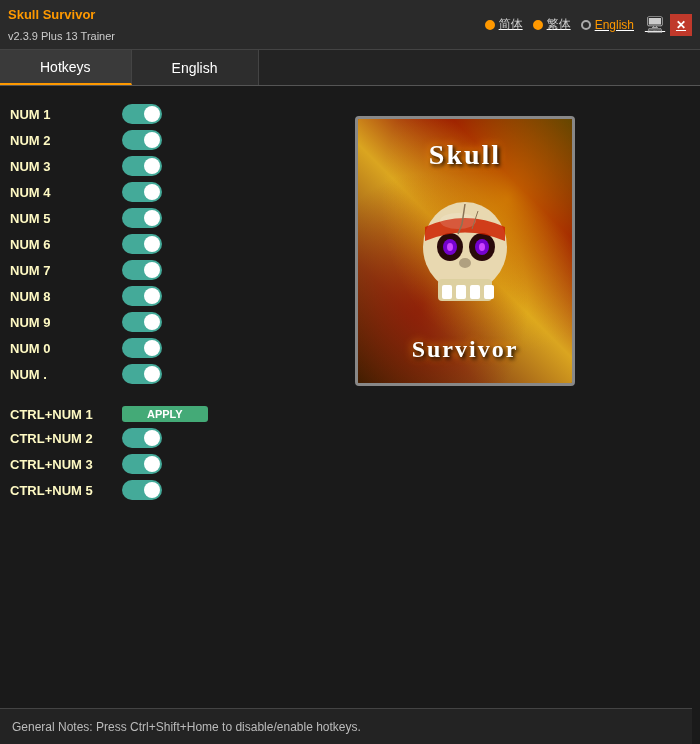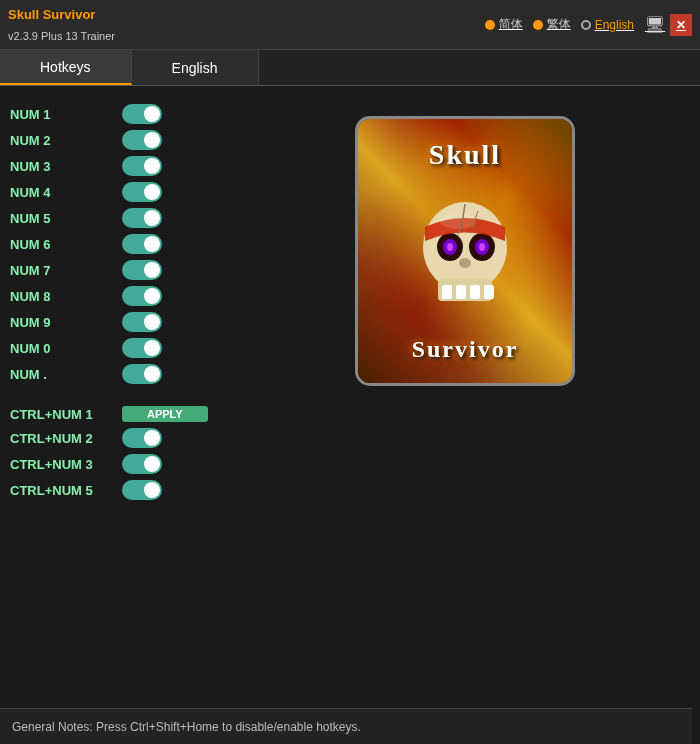--- a/index.html
+++ b/index.html
@@ -141,7 +141,7 @@
       gap: 12px;
     }
     .hotkey-label {
-      color: #86efac;
+      color: #fef9c3;
       font-size: 13px;
       width: 100px;
       font-weight: bold;

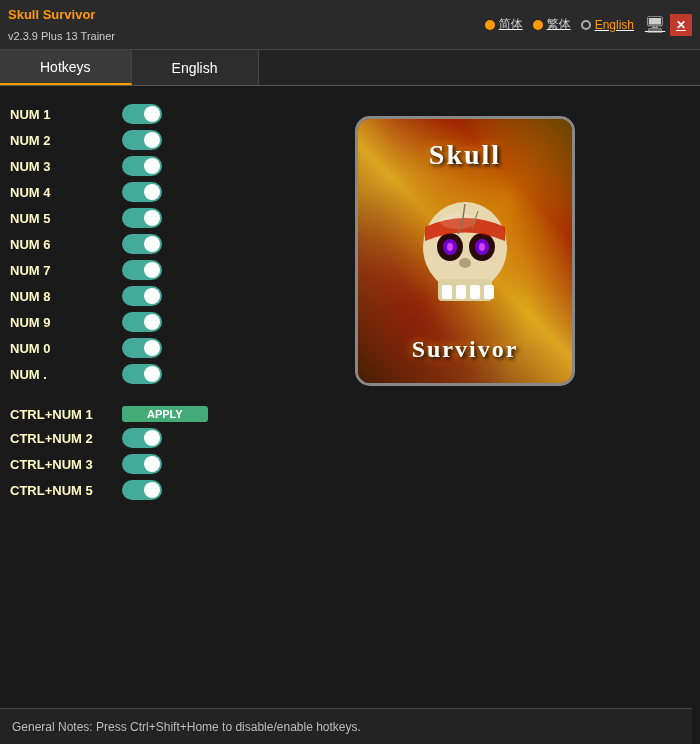--- a/index.html
+++ b/index.html
@@ -199,7 +199,7 @@
       height: 270px;
       background: linear-gradient(135deg, #8B4513 0%, #DAA520 20%, #8B0000 40%, #4a3000 60%, #DAA520 80%, #8B4513 100%);
       border: 3px solid #888;
-      border-radius: 15px;
+      border-radius: 4px;
       display: flex;
       flex-direction: column;
       align-items: center;

